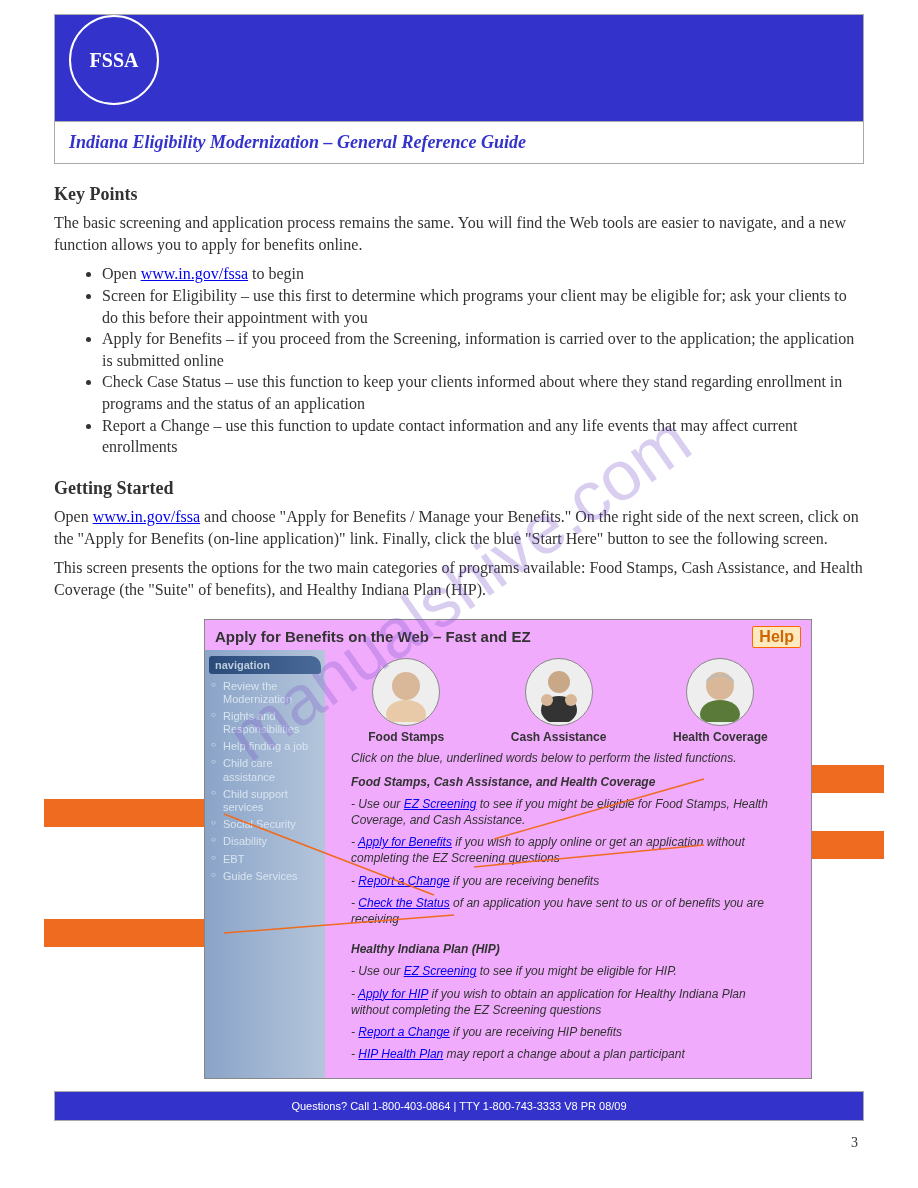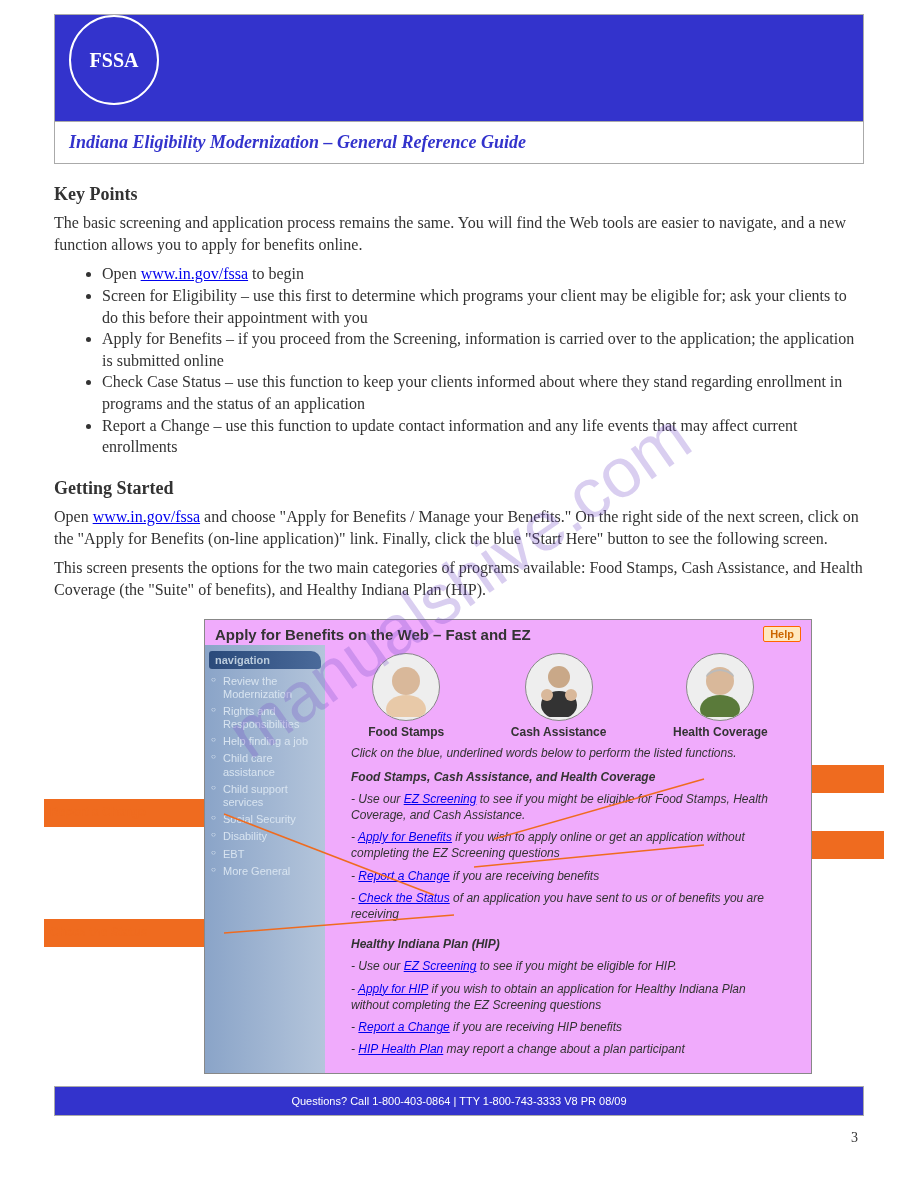--- a/index.html
+++ b/index.html
@@ -18,7 +18,7 @@
   .screenshot { border: 1px solid #888; background: #f0abfc; position: relative; width: 608px; margin-left: 150px; font-family: Arial, sans-serif; }
   .ss-header { display: flex; justify-content: space-between; align-items: center; padding: 6px 10px 2px 10px; }
   .ss-title { font-weight: bold; font-size: 15px; }
-  .help-btn { border: 1px solid #f60; background: #ffe9bf; color: #cc6600; font-size: 11px; padding: 1px 6px; border-radius: 2px; font-weight: bold; }
+  .help-btn { border: 1px solid #f60; background: #ffe9bf; color: #cc6600; font-size: 16px; padding: 1px 6px; border-radius: 2px; font-weight: bold; }
   .ss-body { display: flex; }
   .ss-nav { width: 120px; background: linear-gradient(to right, #8aa4c8, #b4c5db); padding: 0; font-size: 11px; }
   .nav-header { background: linear-gradient(to right,#2a4a7a,#4a6a9a); color: #bcd; font-size: 11px; font-weight: bold; padding: 3px 6px; border-radius: 3px 10px 3px 3px; margin: 6px 4px 4px 4px; }

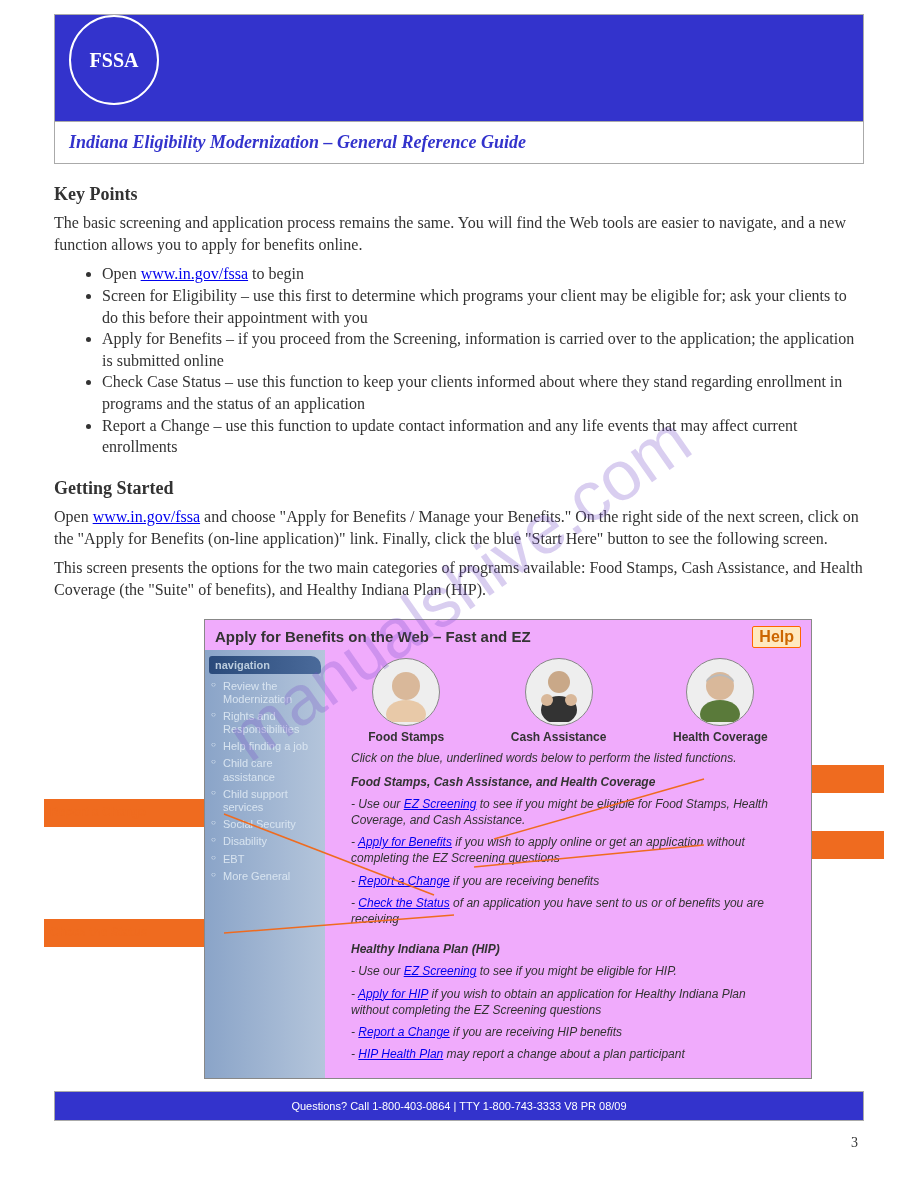--- a/index.html
+++ b/index.html
@@ -105,7 +105,7 @@
             <li>Social Security</li>
             <li>Disability</li>
             <li>EBT</li>
-            <li>More General</li>
+            <li>Guide Services</li>
           </ul>
         </div>
         <div class="ss-main">

